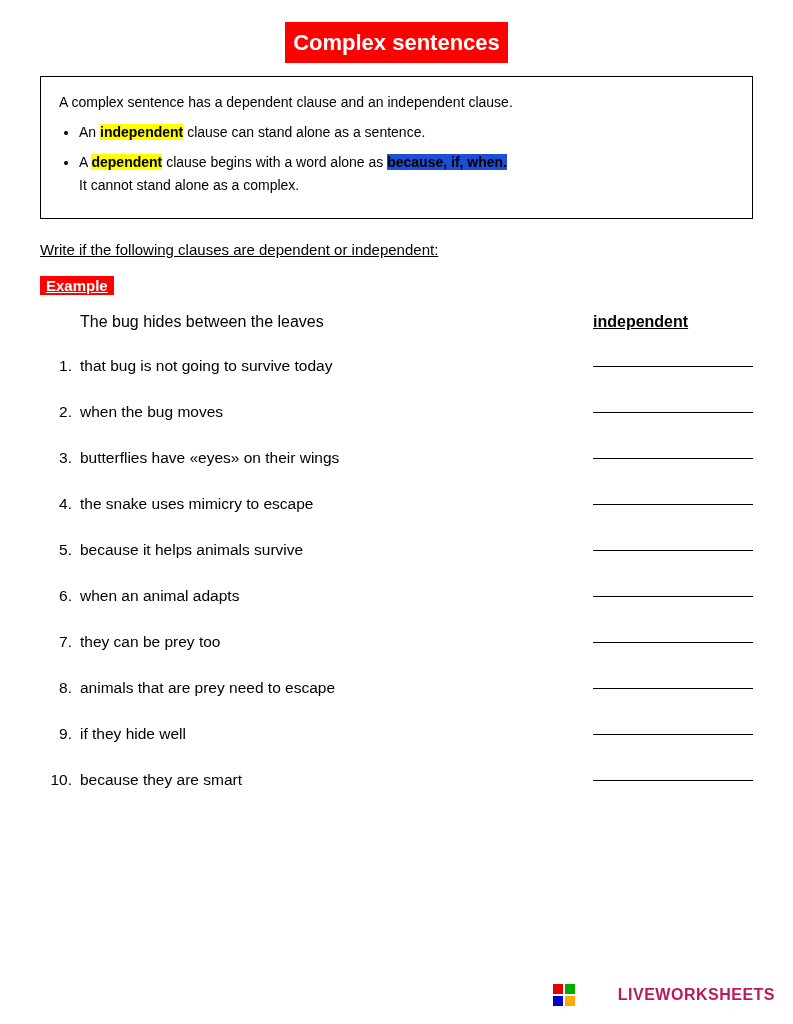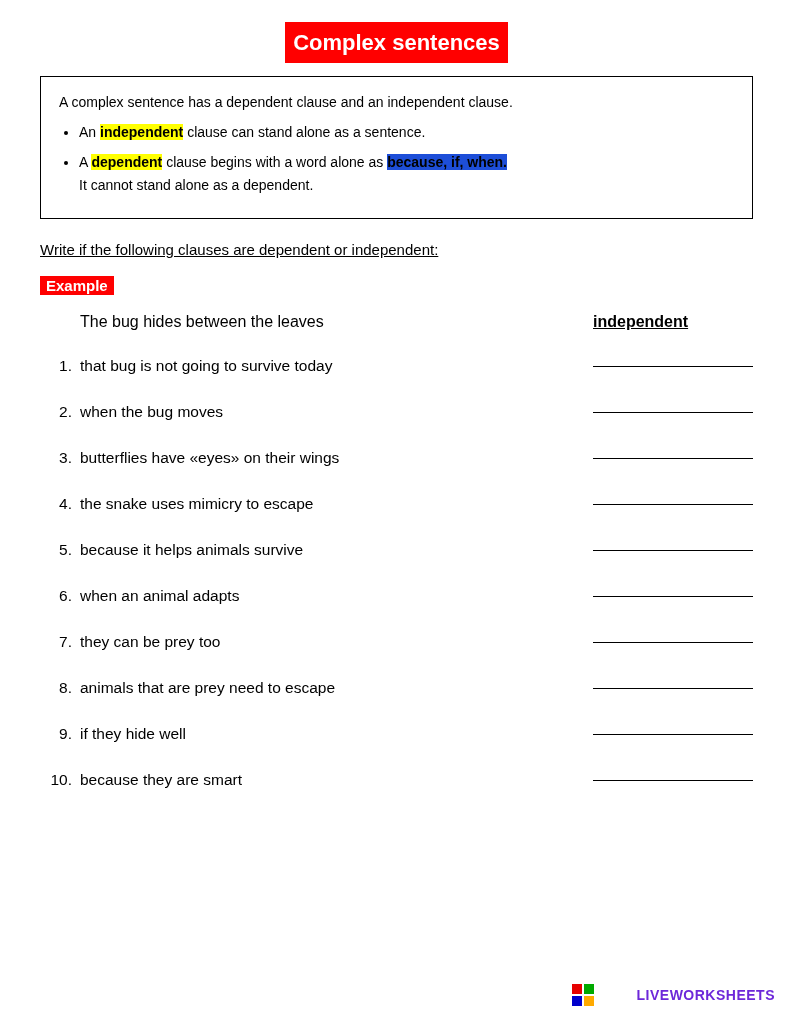--- a/index.html
+++ b/index.html
@@ -153,7 +153,7 @@
     </li>
     <li>
       <span>A </span><span class="highlight-yellow">dependent</span><span> clause begins with a word alone as </span><span class="highlight-cyan">because, if, when.</span><br>
-      <span>It cannot stand alone as a dependent.</span>
+      <span>It cannot stand alone as a complex.</span>
     </li>
   </ul>
 </div>

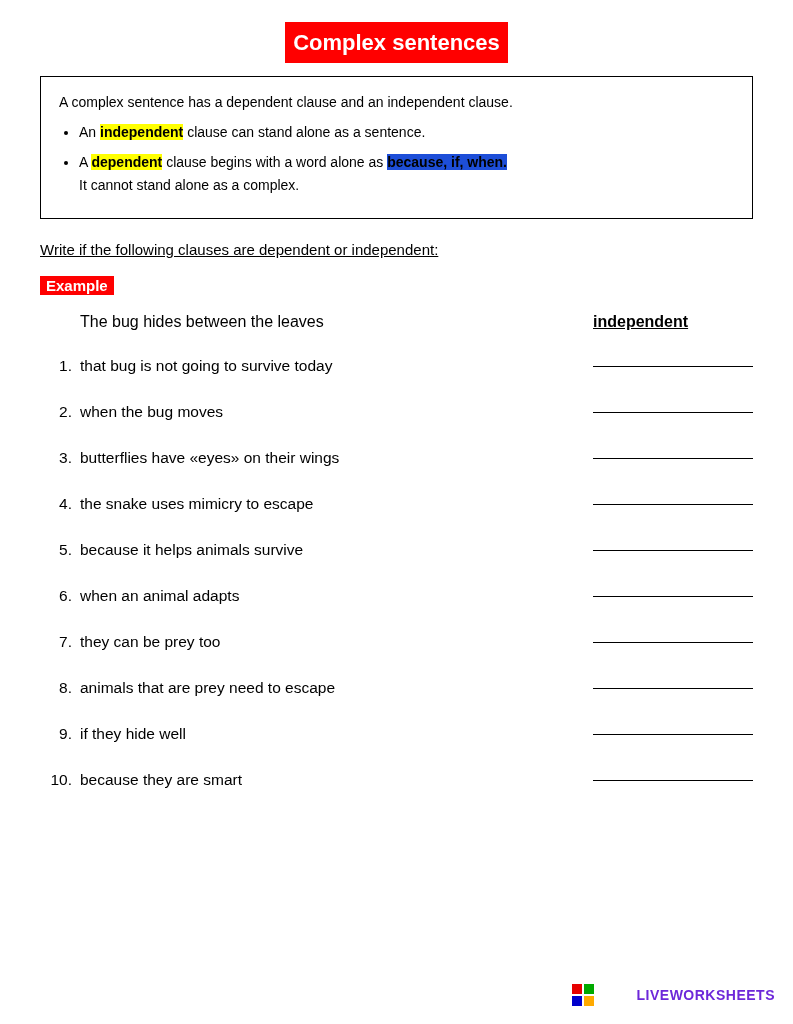--- a/index.html
+++ b/index.html
@@ -63,6 +63,7 @@
       font-size: 15px;
       padding: 1px 6px;
       margin-bottom: 18px;
+      text-decoration: underline;
     }
 
     .example-row {

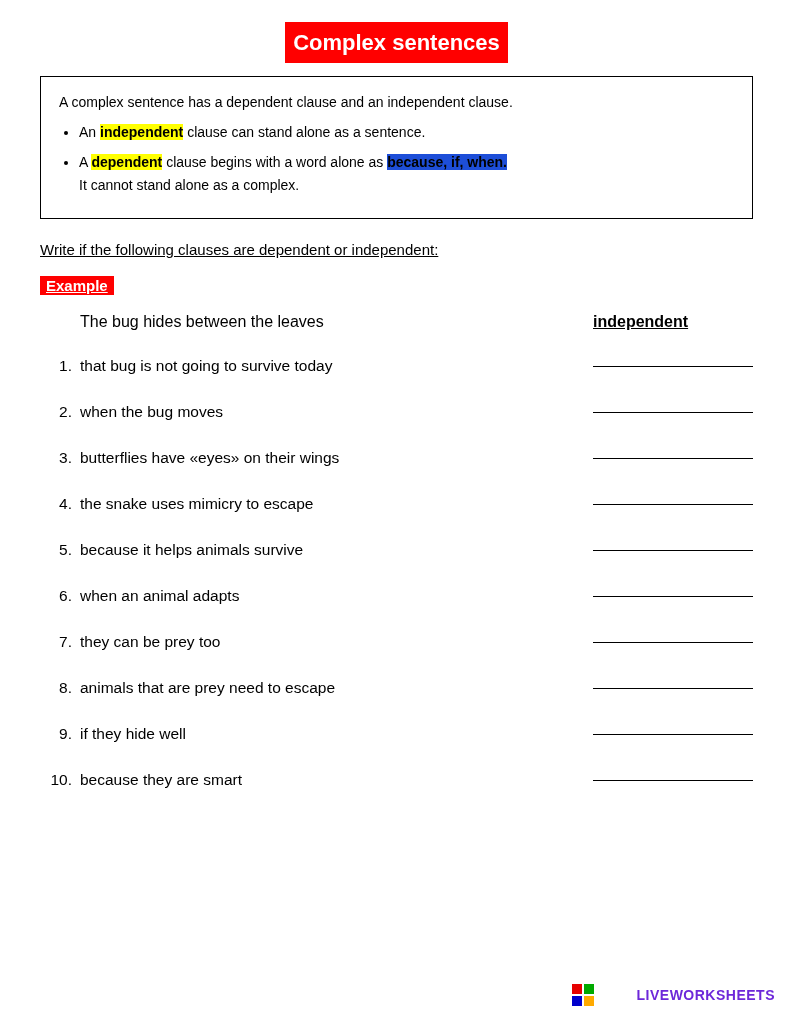--- a/index.html
+++ b/index.html
@@ -130,9 +130,9 @@
     .logo-cell-3 { background: #0000cc; }
     .logo-cell-4 { background: #ffaa00; }
     .logo-text {
-      font-size: 14px;
-      font-weight: bold;
-      color: #6d28d9;
+      font-size: 16px;
+      font-weight: bold;
+      color: #be185d;
       letter-spacing: 0.5px;
       padding-left: 37px;
     }

